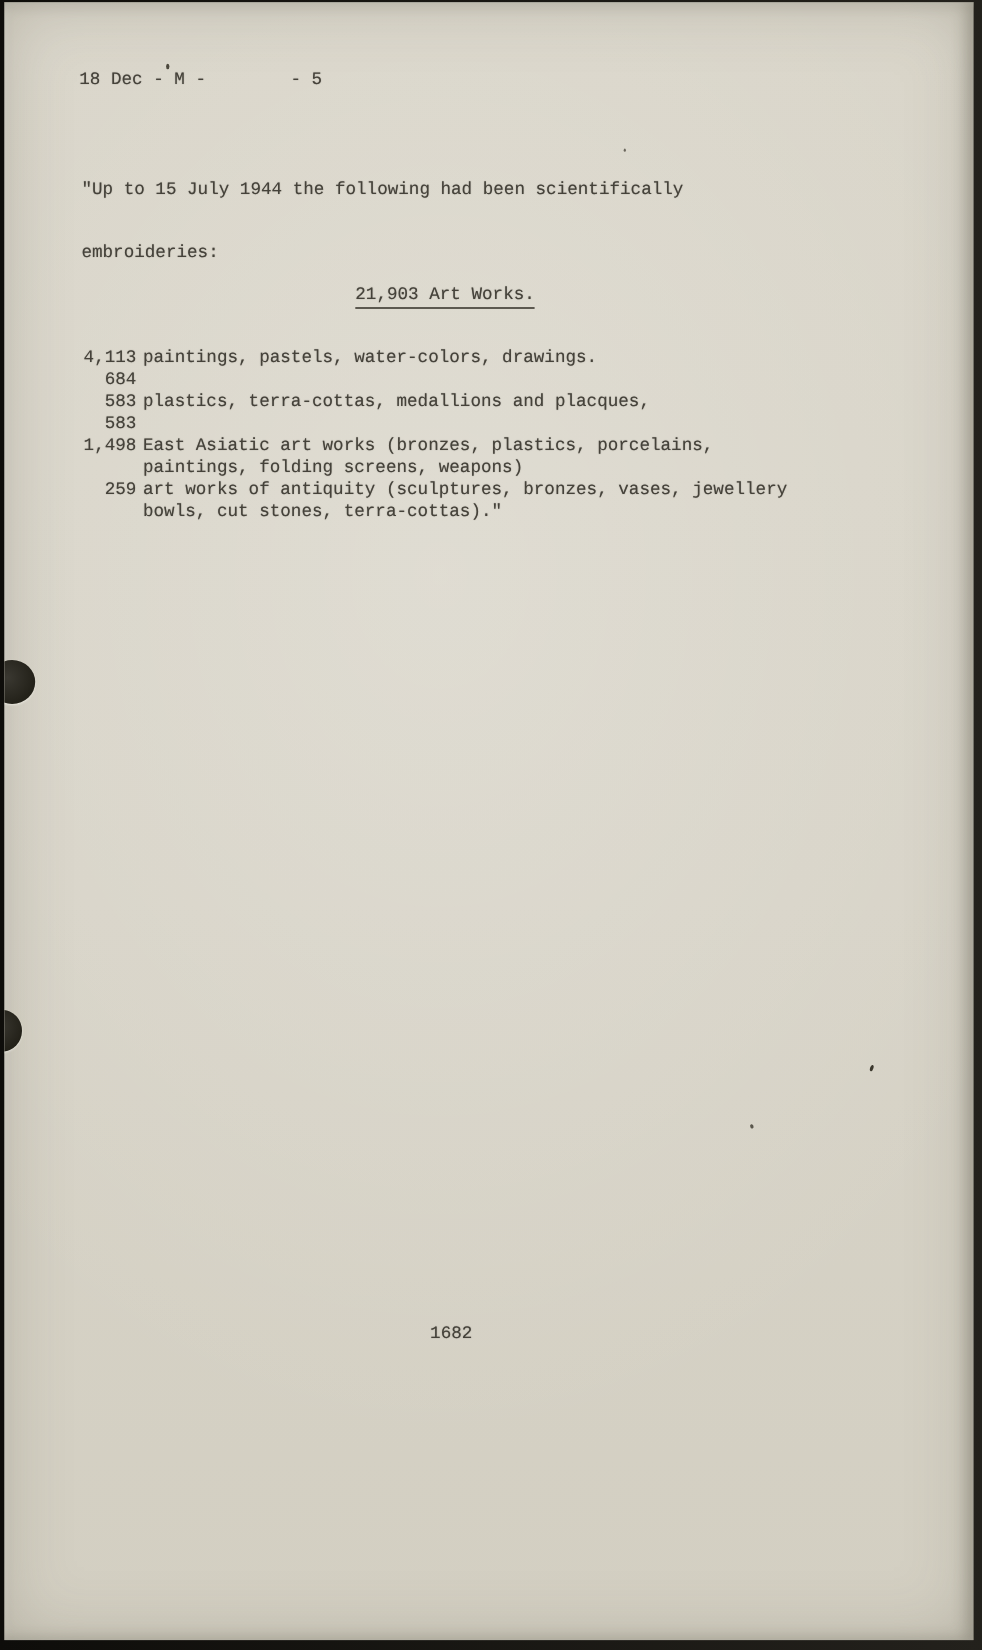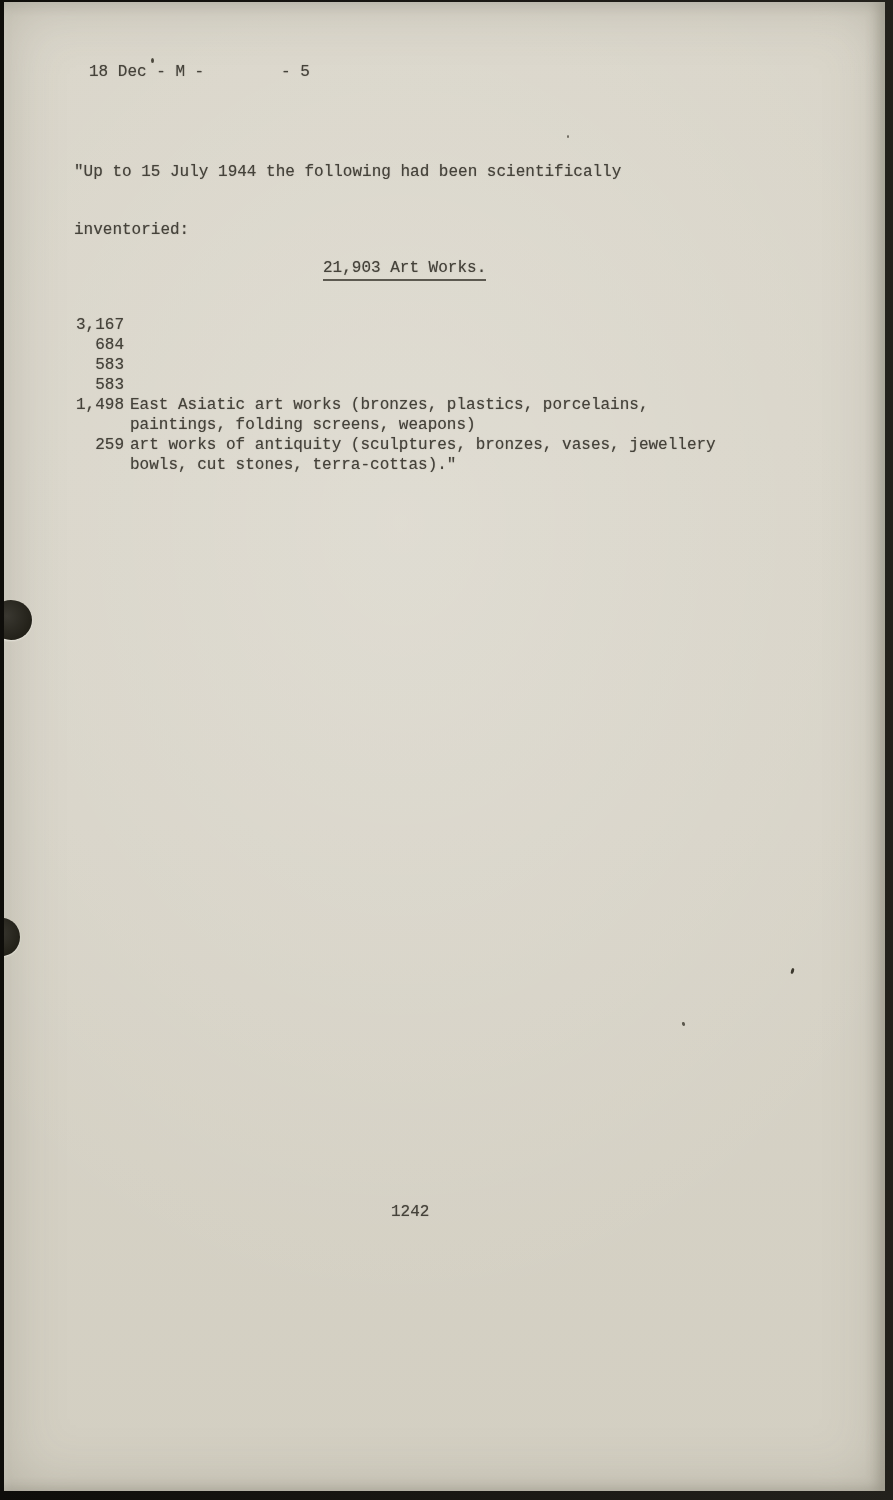--- a/index.html
+++ b/index.html
@@ -36,7 +36,7 @@
     text-shadow: 0 0 1px rgba(69,66,58,0.55);
     letter-spacing: 0px;
   }
-  .header-note   { left: 85px;  top: 60px; }
+  .header-note   { left: 68px;  top: 60px; }
   .intro-line-1  { left: 70px;  top: 160px; }
   .intro-line-2  { left: 70px;  top: 218px; }
   .doc-title {

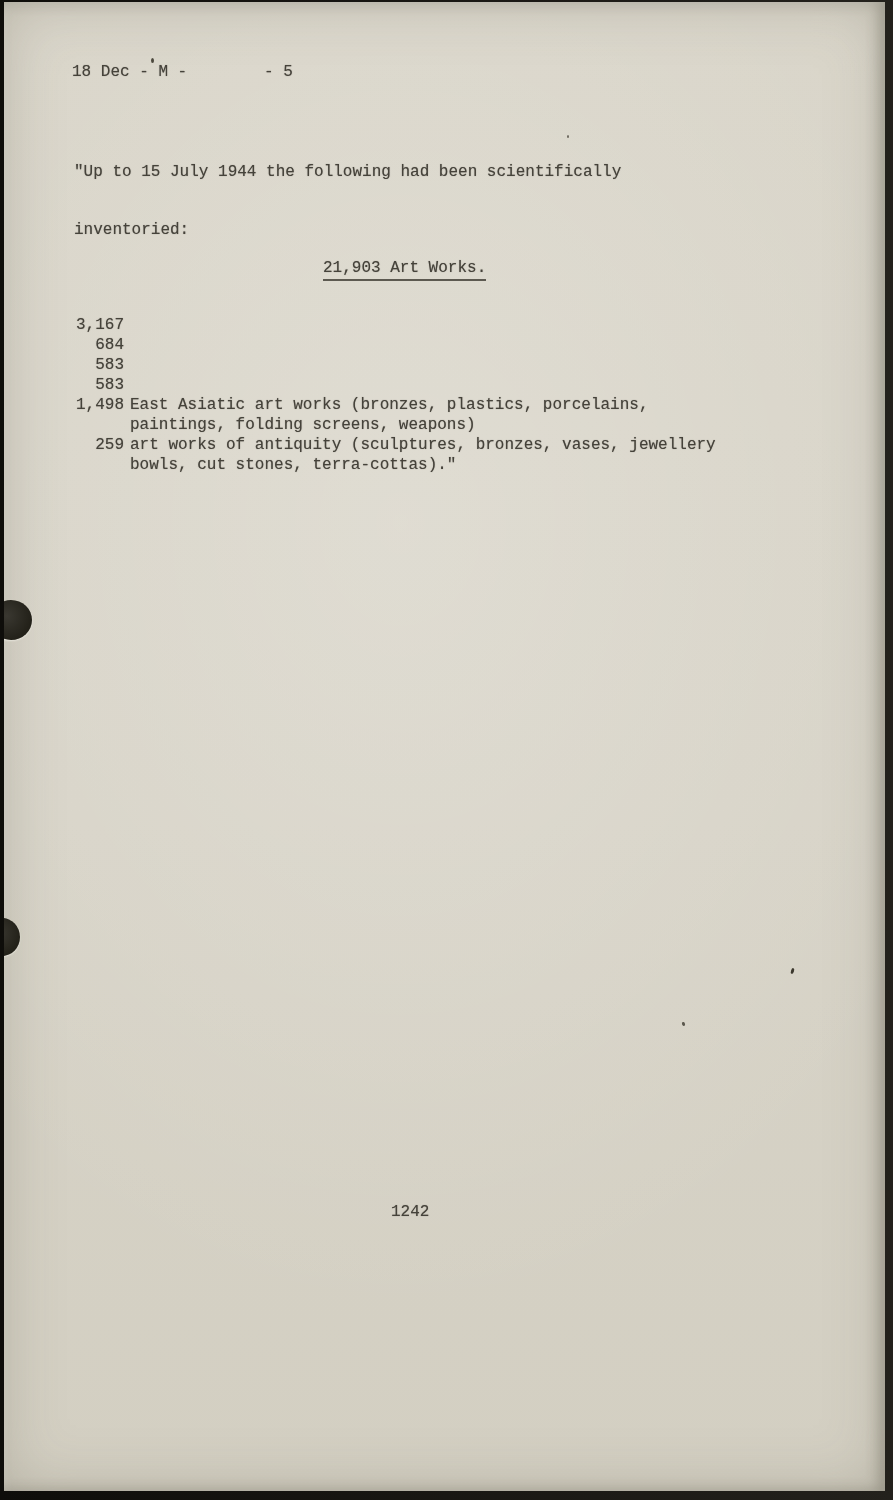--- a/index.html
+++ b/index.html
@@ -92,7 +92,7 @@
 
     <div class="typed intro-line-1">"Up to 15 July 1944 the following had been scientifically</div>
 
-    <div class="typed intro-line-2">inventoried:</div>
+    <div class="typed intro-line-2">embroideries:</div>
 
     <div class="typed doc-title">21,903 Art Works.</div>
 

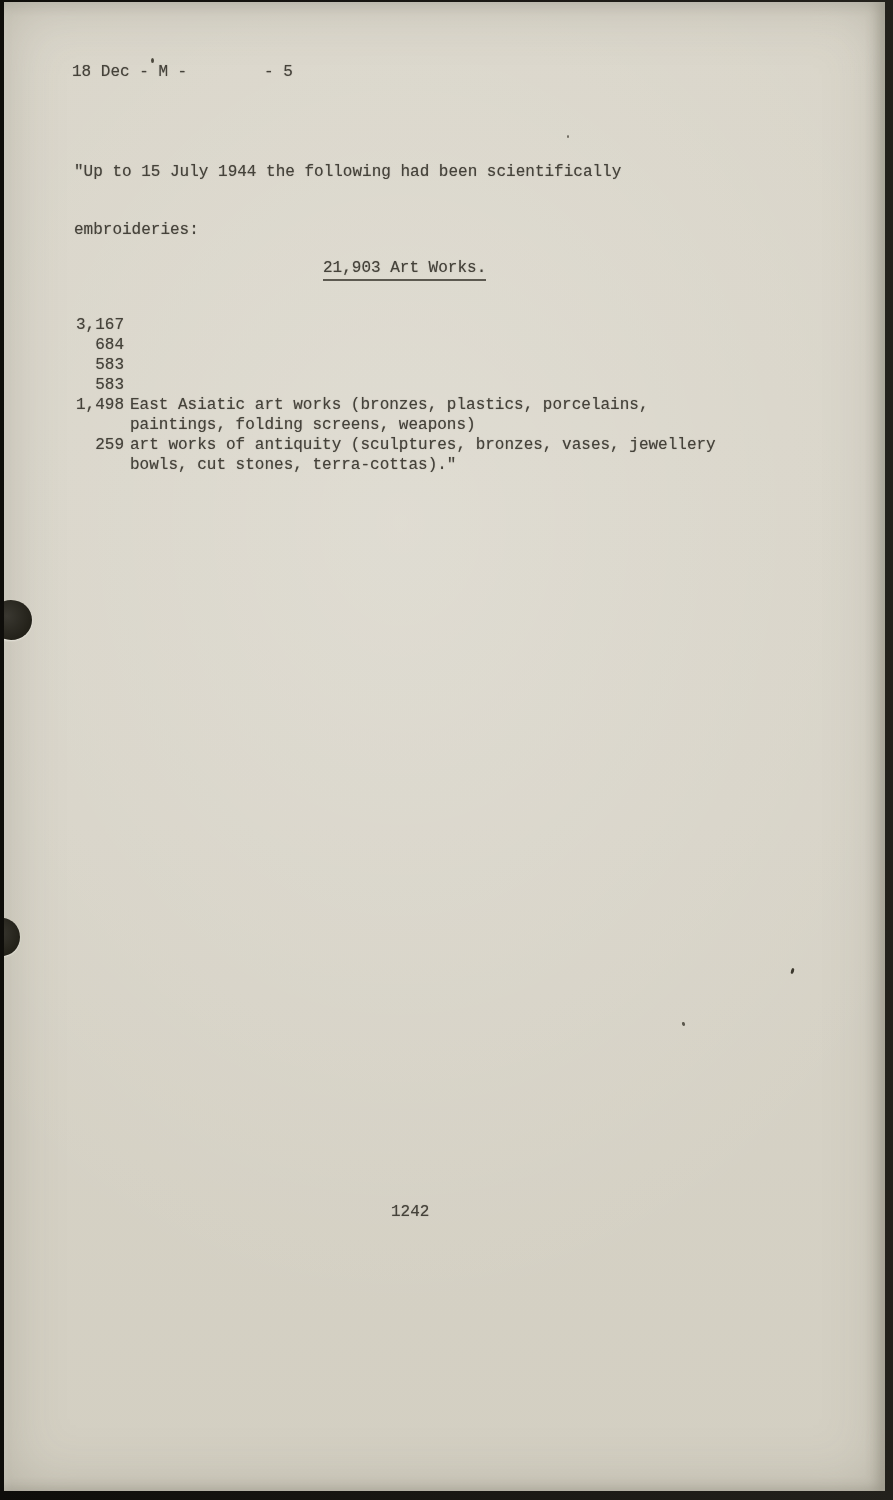--- a/index.html
+++ b/index.html
@@ -98,7 +98,7 @@
 
     <div class="inventory">
   <div class="row">
-    <div class="qty">3,167</div>
+    <div class="qty">4,113</div>
   </div>
 
   <div class="row">

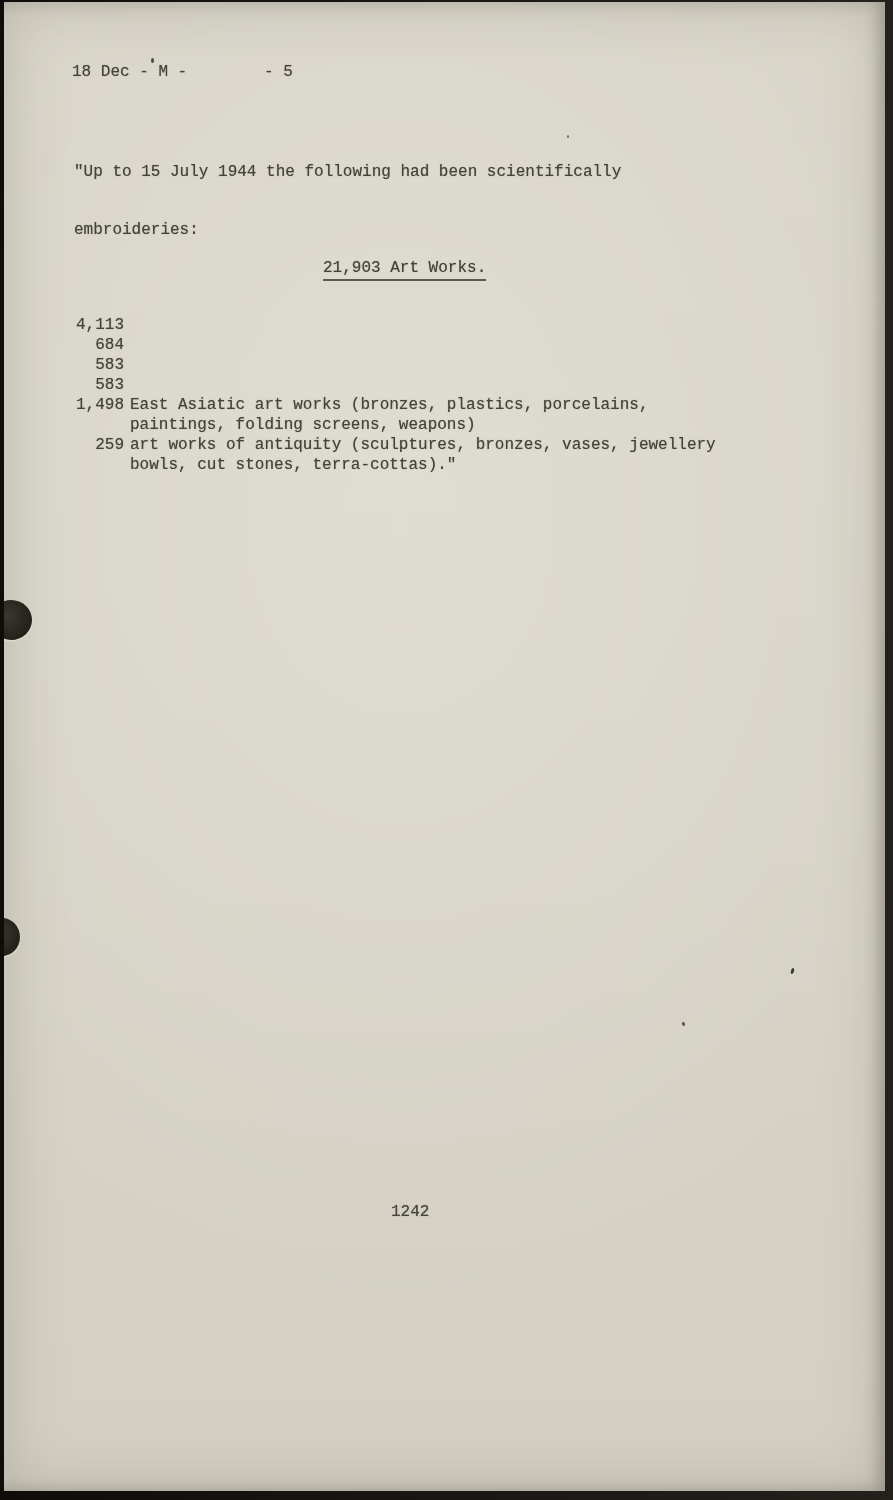--- a/index.html
+++ b/index.html
@@ -99,6 +99,7 @@
     <div class="inventory">
   <div class="row">
     <div class="qty">4,113</div>
+    <div class="desc">paintings, pastels, water-colors, drawings.</div>
   </div>
 
   <div class="row">

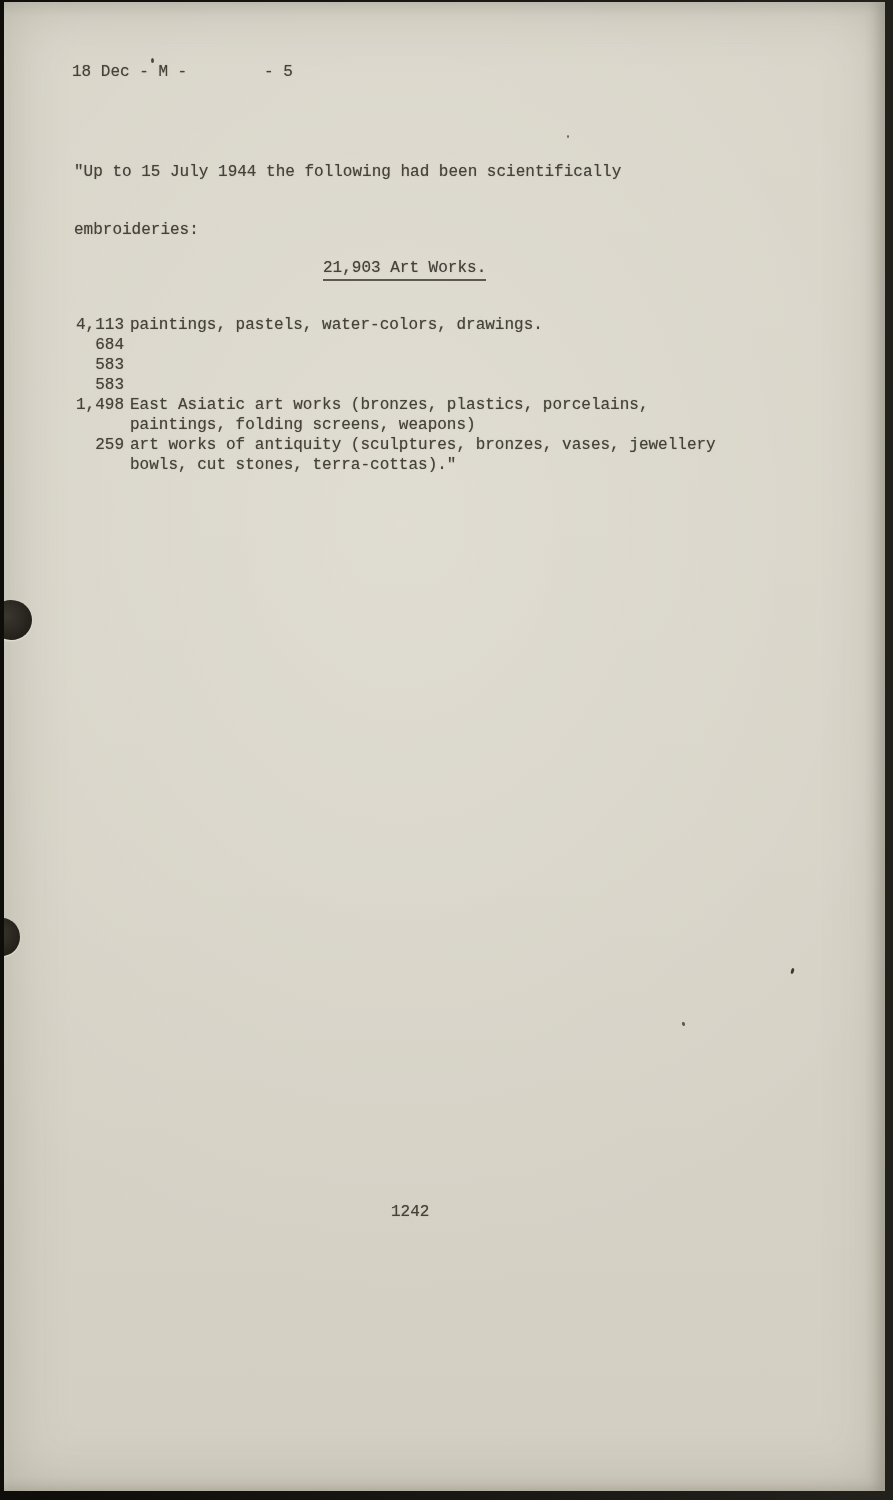--- a/index.html
+++ b/index.html
@@ -108,6 +108,7 @@
 
   <div class="row">
     <div class="qty">583</div>
+    <div class="desc">plastics, terra-cottas, medallions and placques,</div>
   </div>
 
 

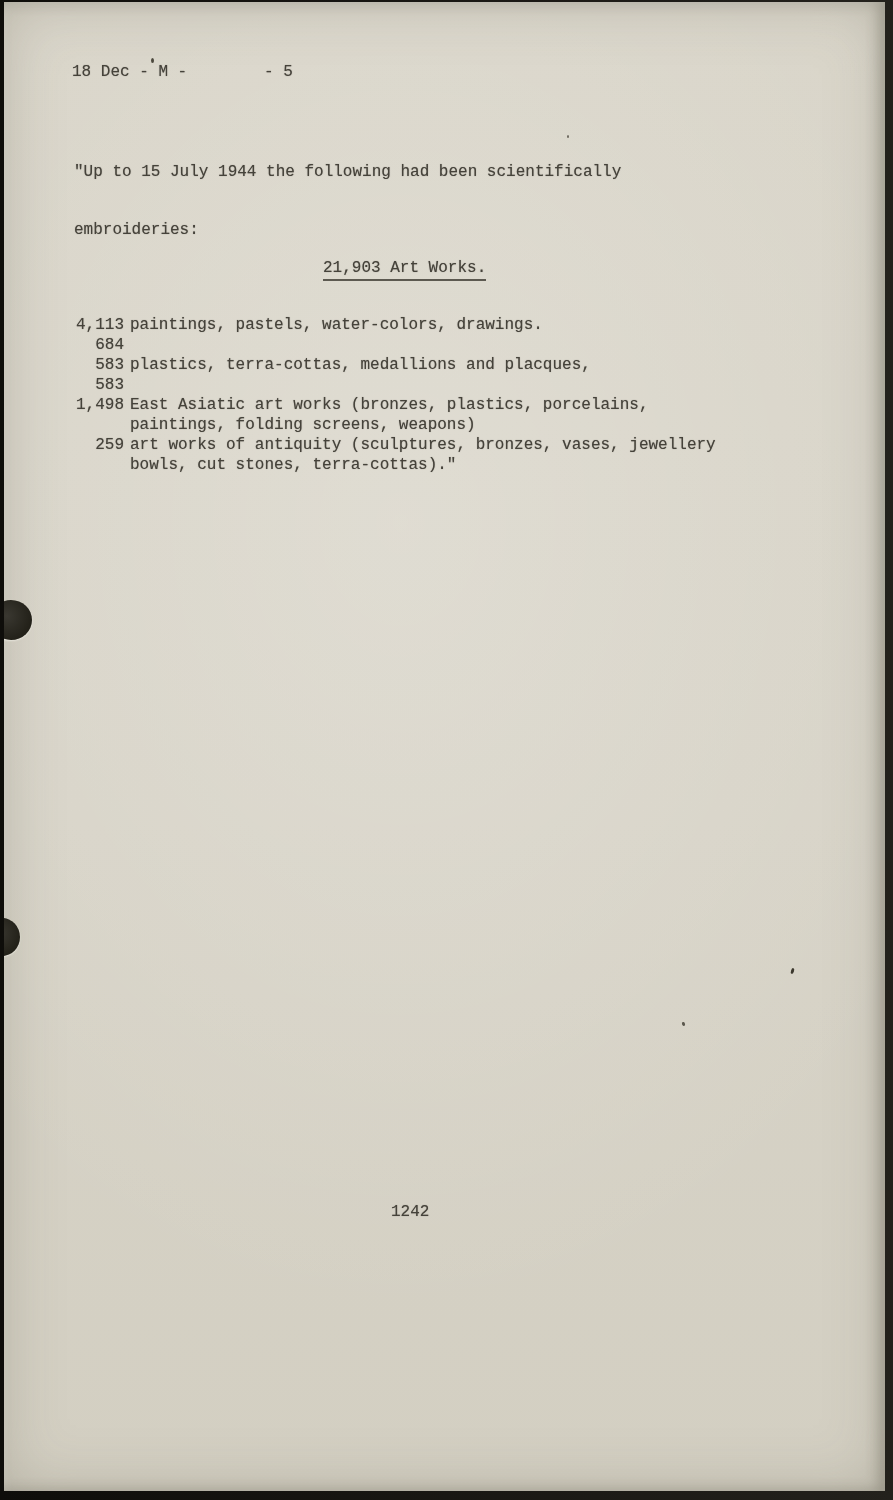--- a/index.html
+++ b/index.html
@@ -129,7 +129,7 @@
   </div>
 </div>
 
-    <div class="typed page-number">1242</div>
+    <div class="typed page-number">1682</div>
 
     <div class="punch-hole hole-1"></div>
     <div class="punch-hole hole-2"></div>

